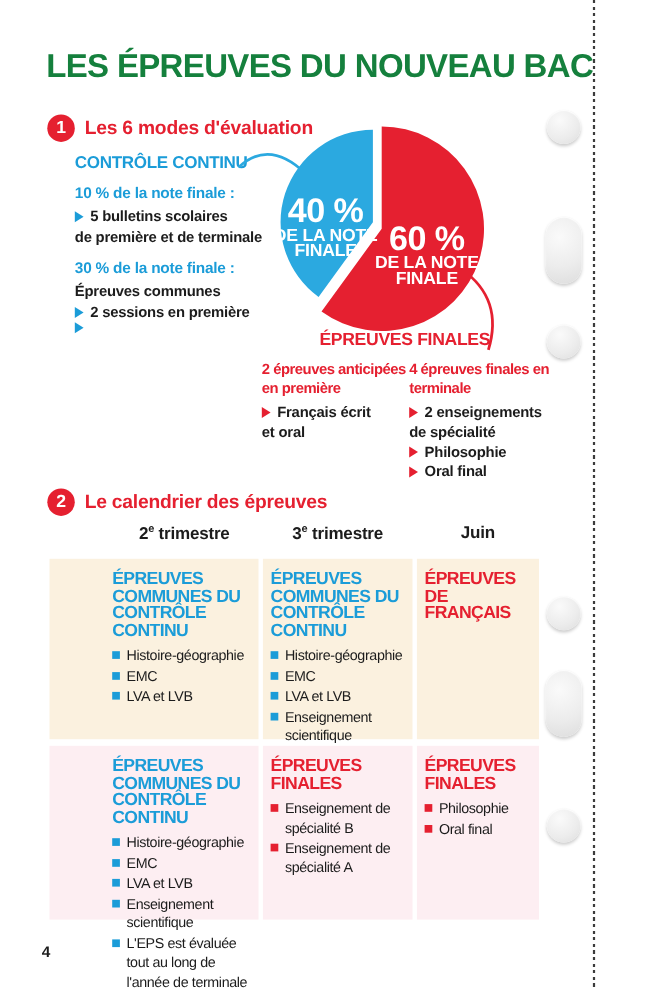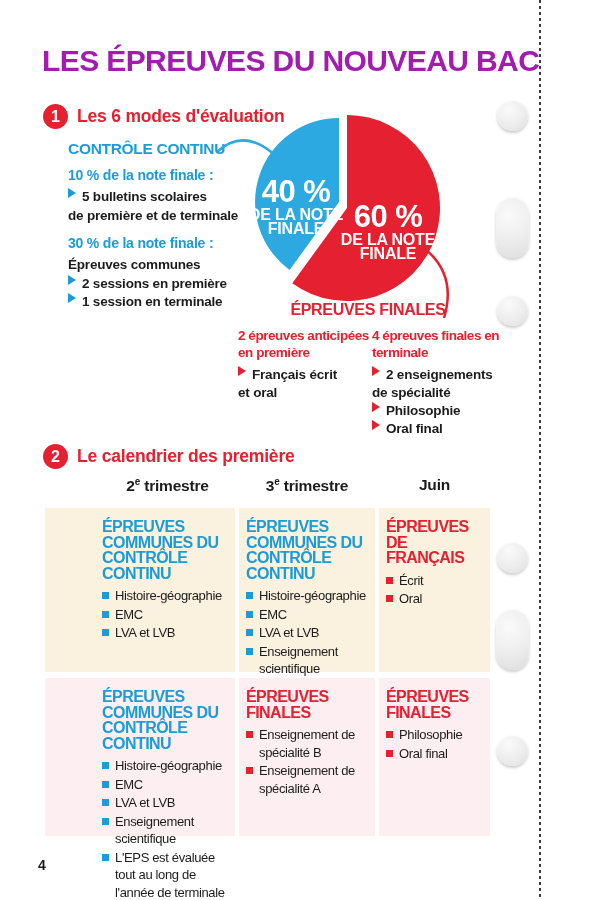--- a/index.html
+++ b/index.html
@@ -10,7 +10,7 @@
   .abs{position:absolute;}
   
   .page-title{
-    left:42px;top:44px;font-size:30px;font-weight:bold;color:#a21caf;
+    left:42px;top:44px;font-size:30px;font-weight:bold;color:#15803d;
     letter-spacing:-0.6px;white-space:nowrap;
   }
   

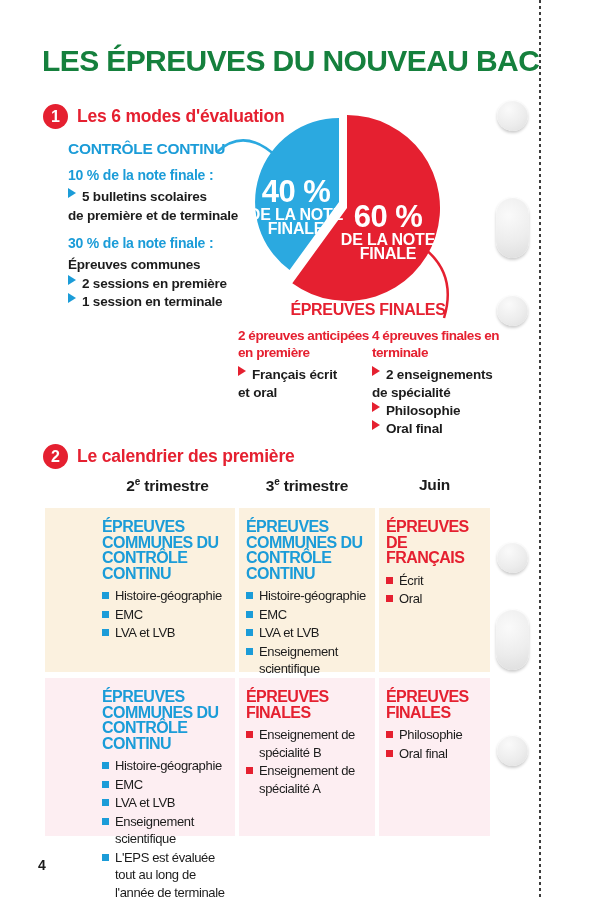--- a/index.html
+++ b/index.html
@@ -29,7 +29,7 @@
   .cc-sub.mt{margin-top:10px;}
   .txt-line{font-size:13.5px;line-height:18.5px;letter-spacing:-0.2px;white-space:nowrap;}
   .txt-line.bold{font-weight:bold;}
-  .li{display:flex;}
+  .li{display:flex;align-items:center;}
   .tri{width:0;height:0;border-top:5px solid transparent;border-bottom:5px solid transparent;
        border-left:8px solid #1b9cd8;margin-right:6px;flex:none;}
   .tri.red{border-left-color:#e52030;}

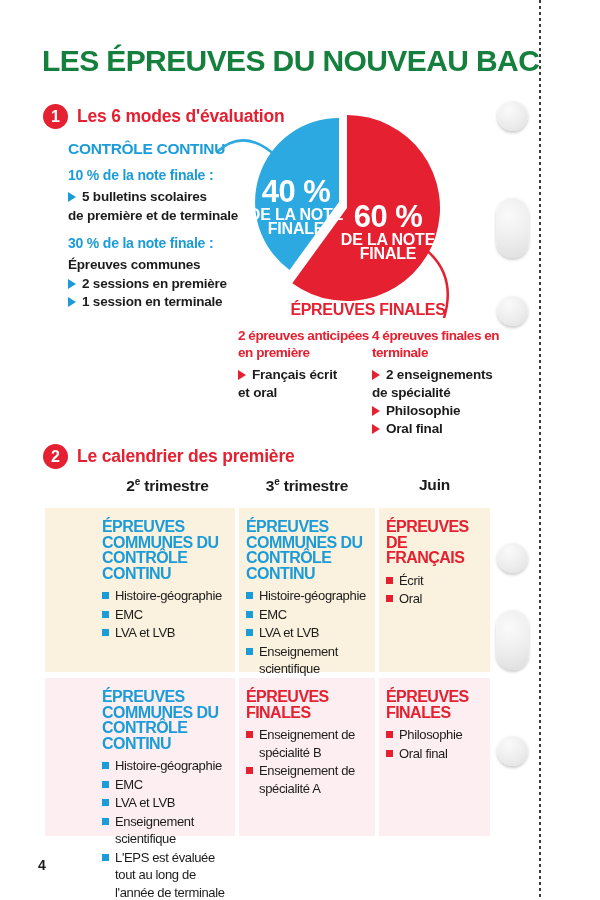--- a/index.html
+++ b/index.html
@@ -117,7 +117,6 @@
   </div>
   <div class="li">
     <span class="tri"></span>
-    <span class="txt-line bold">1 session en terminale</span>
   </div>
 </div>
 

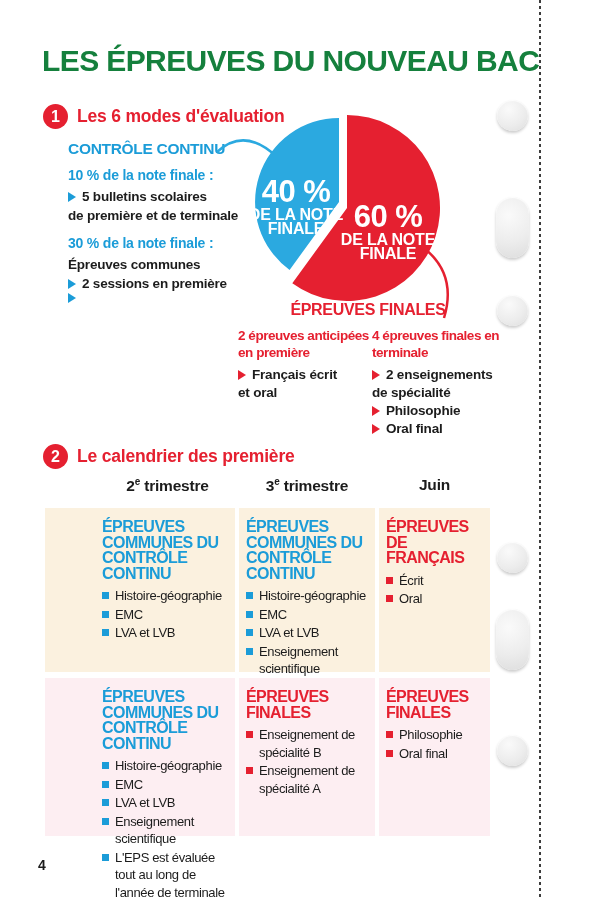--- a/index.html
+++ b/index.html
@@ -165,7 +165,7 @@
 
 <div class="abs sec-head" id="sec2-head">
   <span class="sec-num">2</span>
-  <span class="sec-title">Le calendrier des première</span>
+  <span class="sec-title">Le calendrier des épreuves</span>
 </div>
 
 <div class="abs th" id="th1"><span>2</span><sup>e</sup><span> trimestre</span></div>

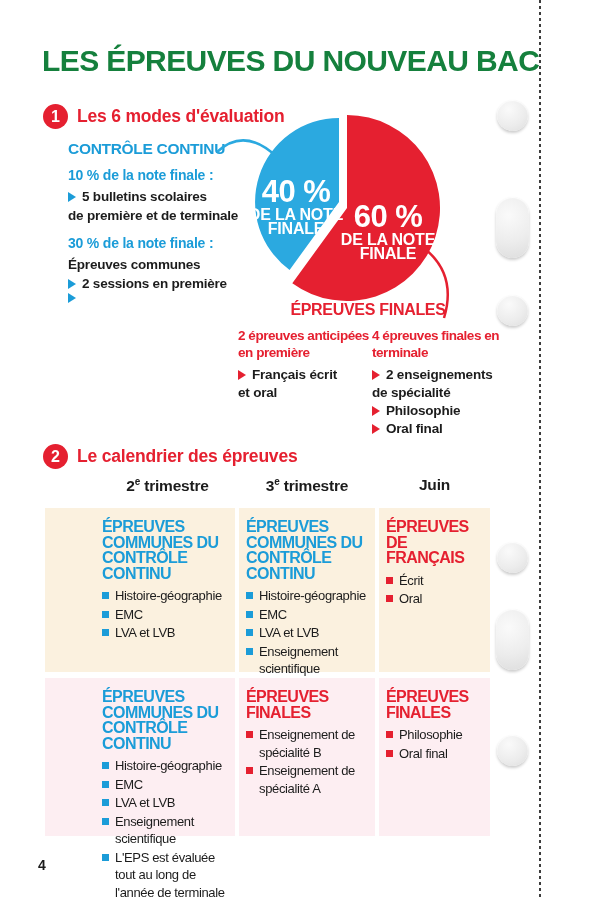--- a/index.html
+++ b/index.html
@@ -219,16 +219,6 @@
 </div>
 <div class="abs cell cream b-red" id="c-r0c2">
   <div class="cell-heading red">ÉPREUVES DE FRANÇAIS</div>
-  <ul>
-    <li>
-        <span class="sq"></span>
-        <span>Écrit</span>
-      </li>
-    <li>
-        <span class="sq"></span>
-        <span>Oral</span>
-      </li>
-  </ul>
 </div>
 
 <div class="abs cell pink b-blue" id="c-r1c0">

